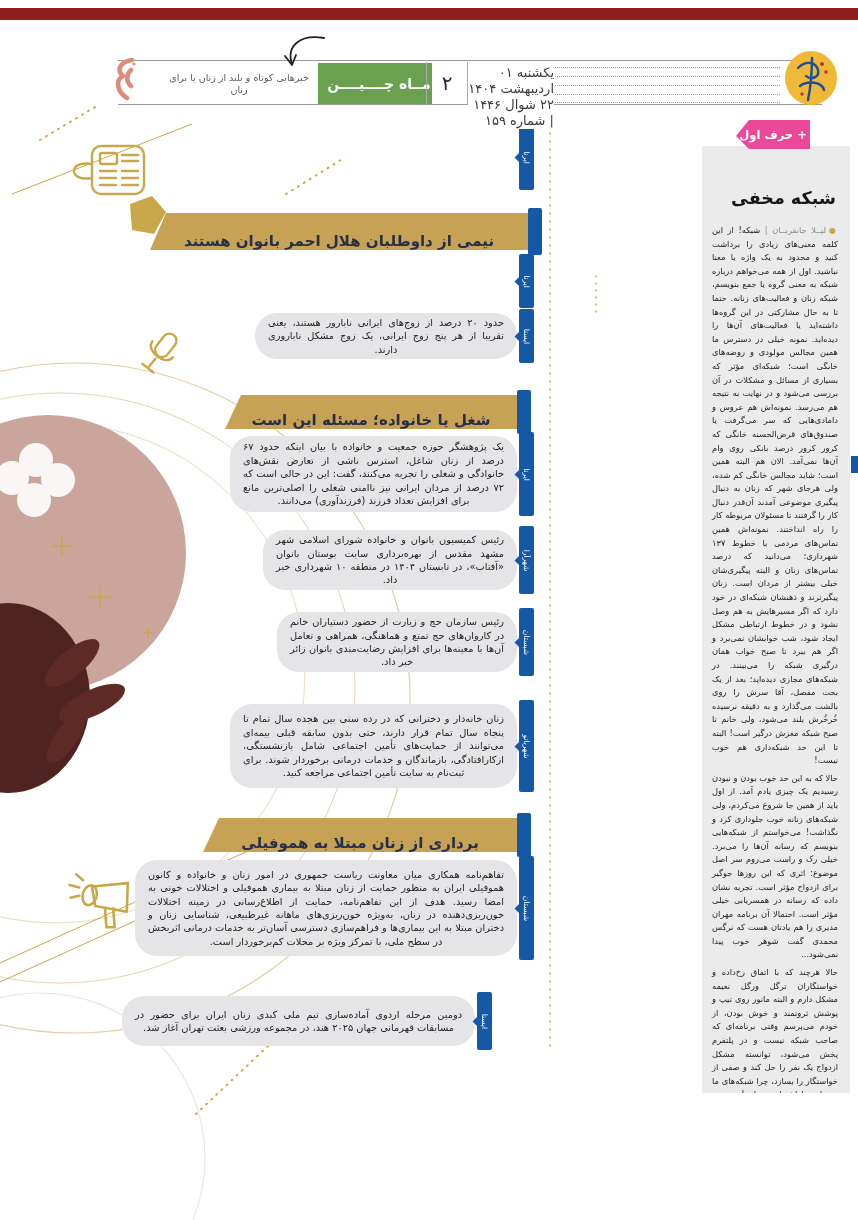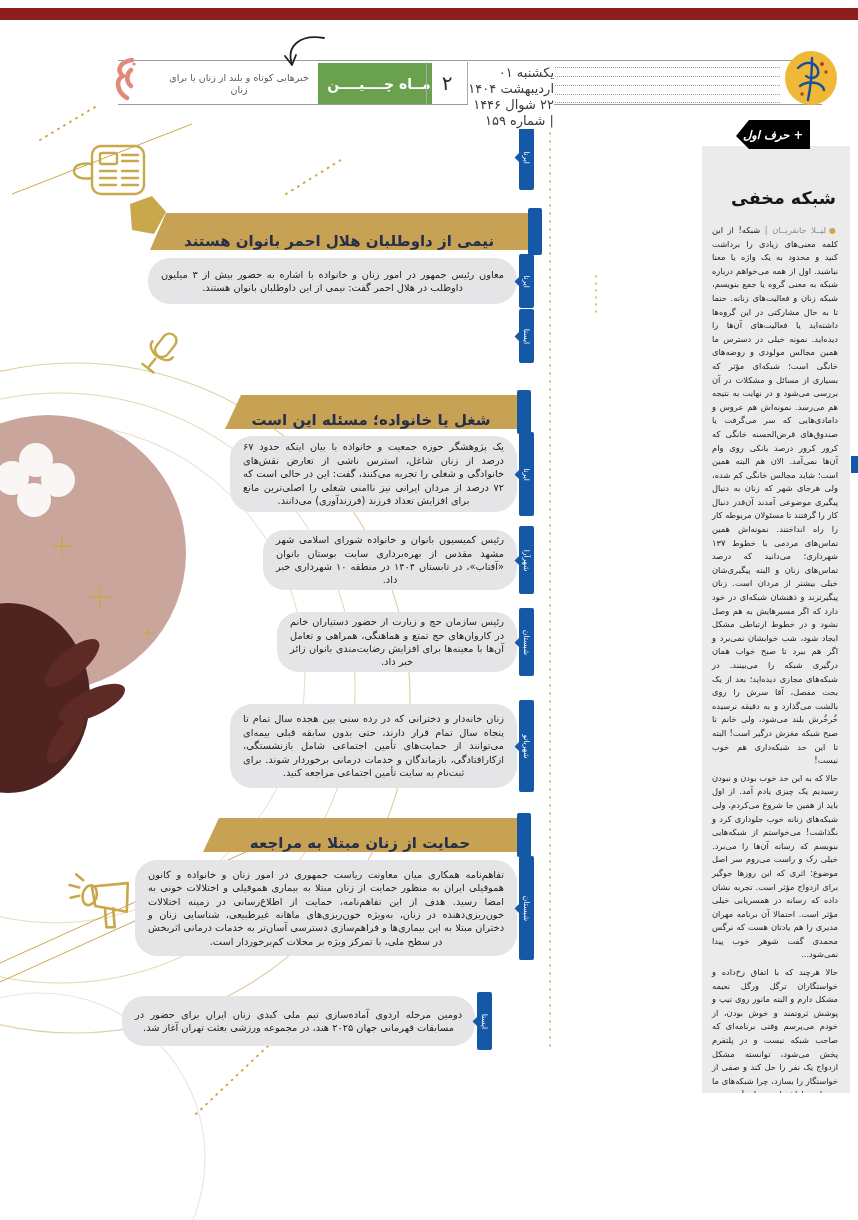--- a/index.html
+++ b/index.html
@@ -42,9 +42,9 @@
             clip-path:polygon(16px 0,100% 0,100% 100%,0 100%);}
   .hbar{position:absolute;width:14px;background:#1558a5;border-radius:2px;z-index:0;}
   
-  .fw-badge{position:absolute;left:736px;top:112px;width:74px;height:29px;background:#000000;color:#fff;
+  .fw-badge{position:absolute;left:736px;top:112px;width:74px;height:29px;background:#ec4899;color:#fff;
             display:flex;align-items:center;justify-content:center;font-size:11.5px;font-weight:bold;z-index:2;
-            clip-path:polygon(13px 0,100% 0,100% 100%,13px 100%,0 55%);font-style:italic;}
+            clip-path:polygon(13px 0,100% 0,100% 100%,13px 100%,0 55%);}
   .fw-panel{position:absolute;left:702px;top:138px;width:148px;height:947px;background:#ebebeb;z-index:1;
             overflow:hidden;}
   .fw-title{margin:42px 14px 0 10px;font-size:17.5px;font-weight:bold;color:#161616;text-align:right;}

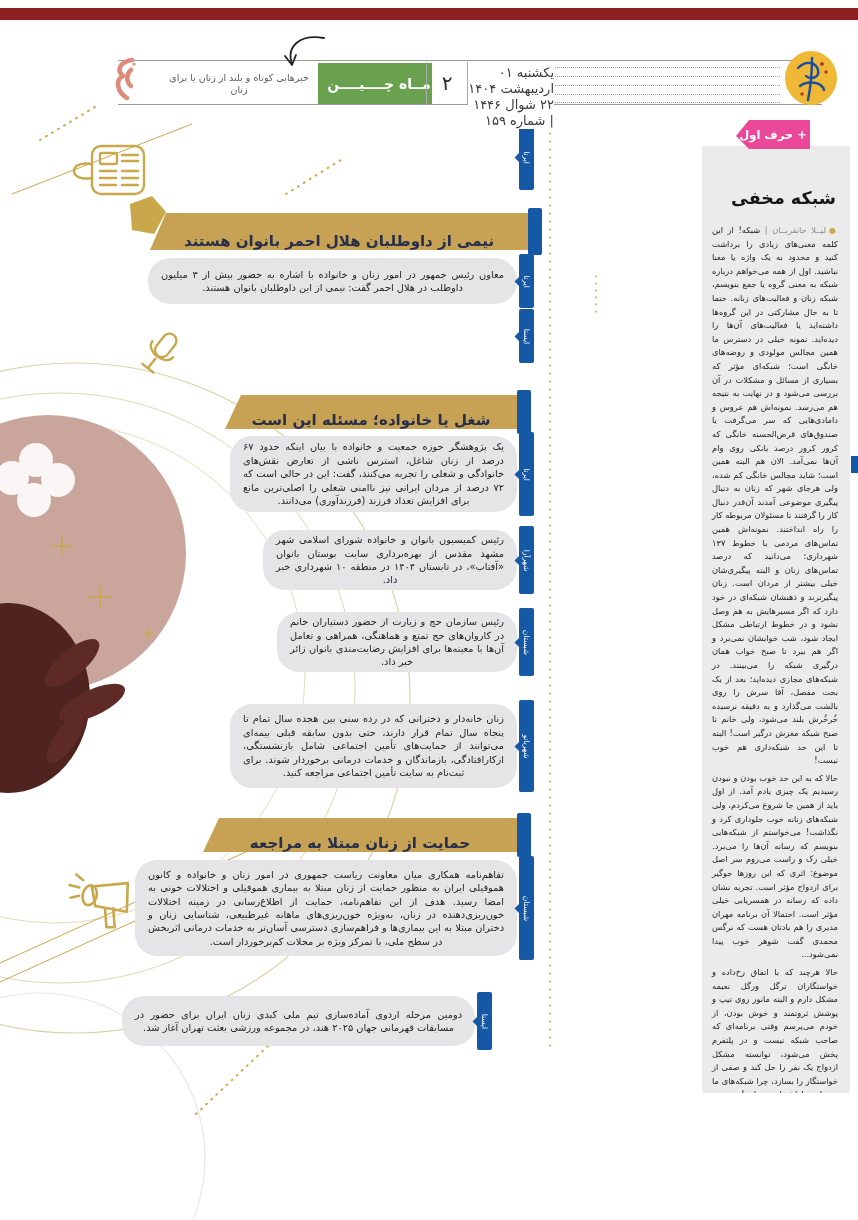--- a/index.html
+++ b/index.html
@@ -154,9 +154,6 @@
     <span>نیمی از داوطلبان هلال احمر بانوان هستند</span>
   </div>
 
-  <div class="bubble" style="left:148px;top:250px;width:369px;height:46px">
-    <p>معاون رئیس جمهور در امور زنان و خانواده با اشاره به حضور بیش از ۳ میلیون داوطلب در هلال احمر گفت: نیمی از این داوطلبان بانوان هستند.</p>
-  </div>
   <div class="tag" style="left:519px;top:246px;height:54px">
     <span>ایرنا</span>
   </div>

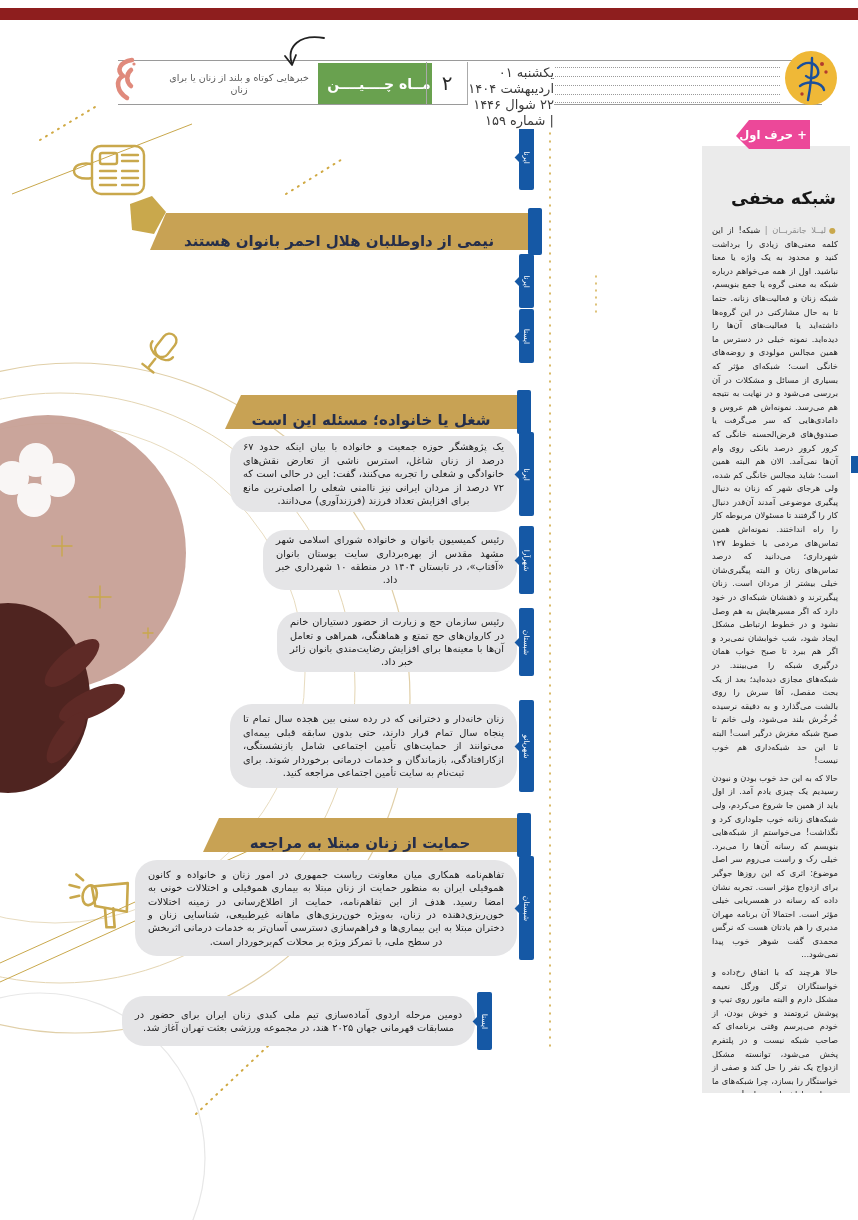--- a/index.html
+++ b/index.html
@@ -158,6 +158,9 @@
     <span>ایرنا</span>
   </div>
 
+  <div class="bubble" style="left:255px;top:305px;width:262px;height:46px">
+    <p>حدود ۲۰ درصد از زوج‌های ایرانی نابارور هستند، یعنی تقریبا از هر پنج زوج ایرانی، یک زوج مشکل ناباروری دارند.</p>
+  </div>
   <div class="tag" style="left:519px;top:301px;height:54px">
     <span>ایسنا</span>
   </div>

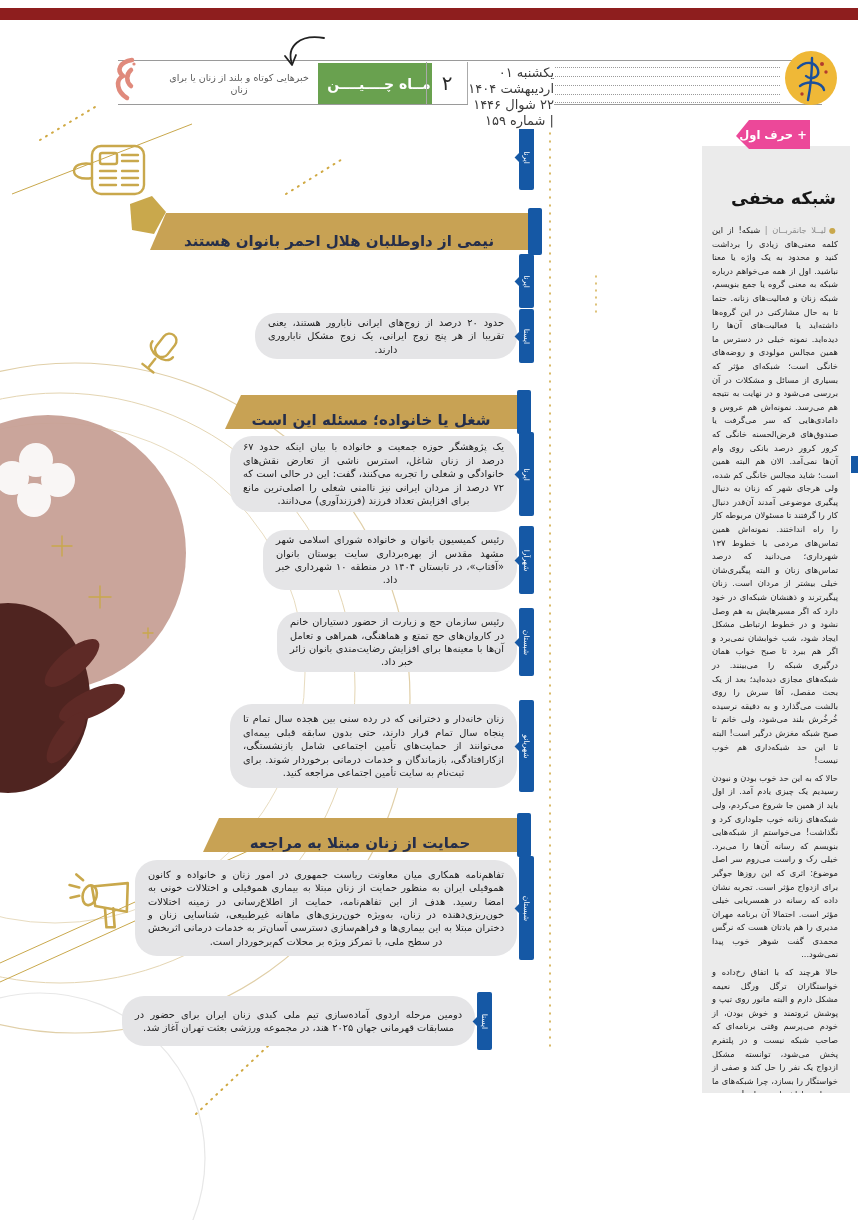--- a/index.html
+++ b/index.html
@@ -200,7 +200,7 @@
 
   <div class="hbar" style="left:517px;top:805px;height:44px"></div>
   <div class="headline" style="left:203px;top:810px;width:314px;height:34px">
-    <span>حمایت از زنان مبتلا به مراجعه</span>
+    <span>برداری از زنان مبتلا به هموفیلی</span>
   </div>
 
   <div class="bubble" style="left:135px;top:852px;width:382px;height:96px">

